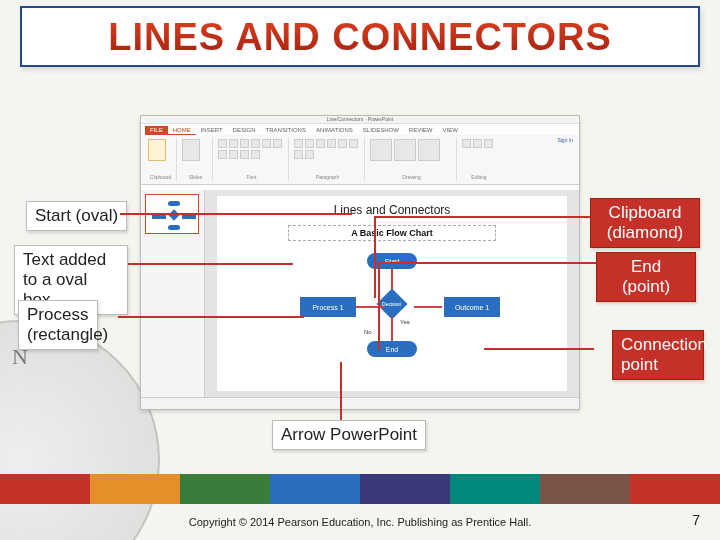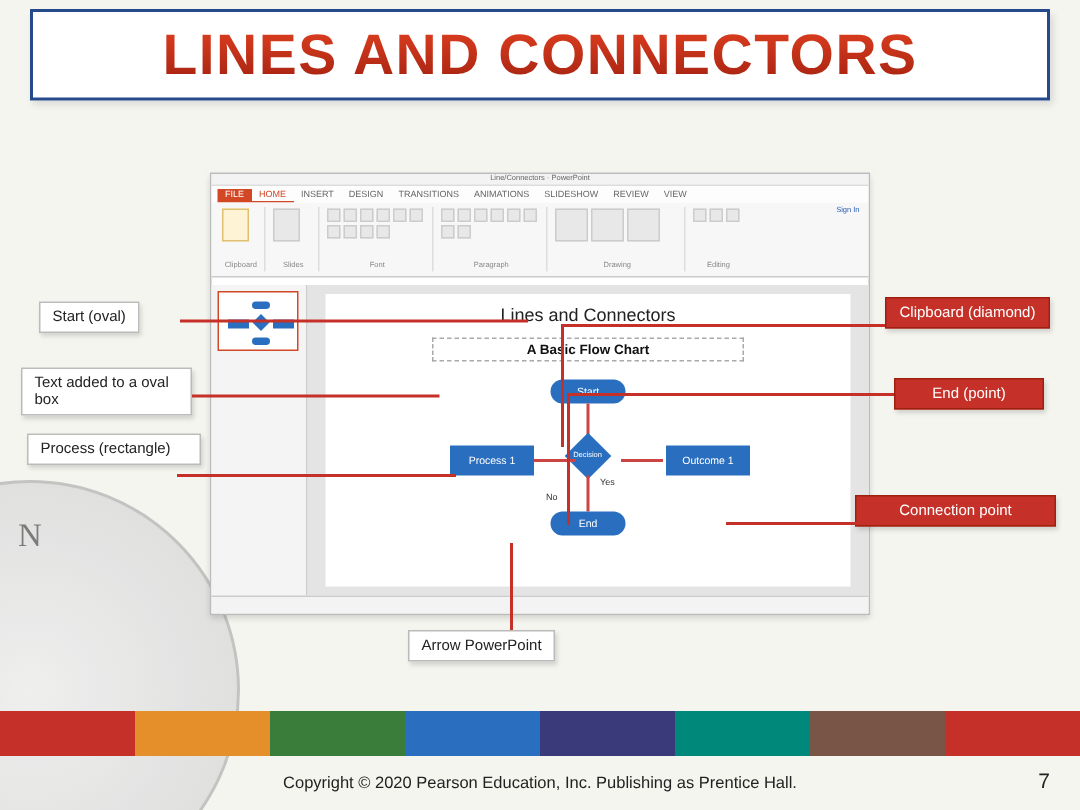--- a/index.html
+++ b/index.html
@@ -112,7 +112,7 @@
   .callout {
     position: absolute;
     background: #fff; border: 1px solid #bbb; padding: 4px 8px;
-    font-size: 10px; color: #222; box-shadow: 1px 2px 3px rgba(0,0,0,.15);
+    font-size: 17px; color: #222; box-shadow: 1px 2px 3px rgba(0,0,0,.15);
   }
   .callout.red {
     background: #c53128; color: #fff; border-color: #a02010;

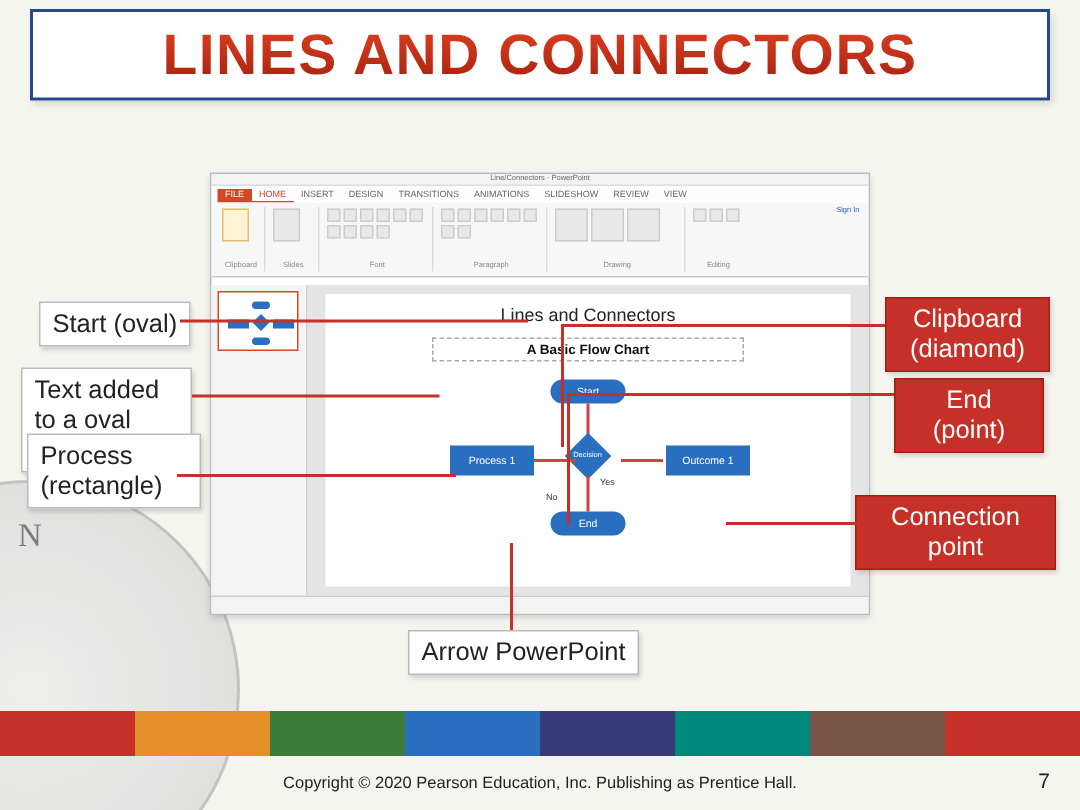--- a/index.html
+++ b/index.html
@@ -279,7 +279,7 @@
 </div>
 <div class="lead" style="left:128px; top:263px; width:165px"></div>
 
-<div class="callout" style="left:18px; top:289px; width:116px">
+<div class="callout" style="left:18px; top:300px; width:80px">
   <span>Process (rectangle)</span>
 </div>
 <div class="lead" style="left:118px; top:316px; width:186px"></div>

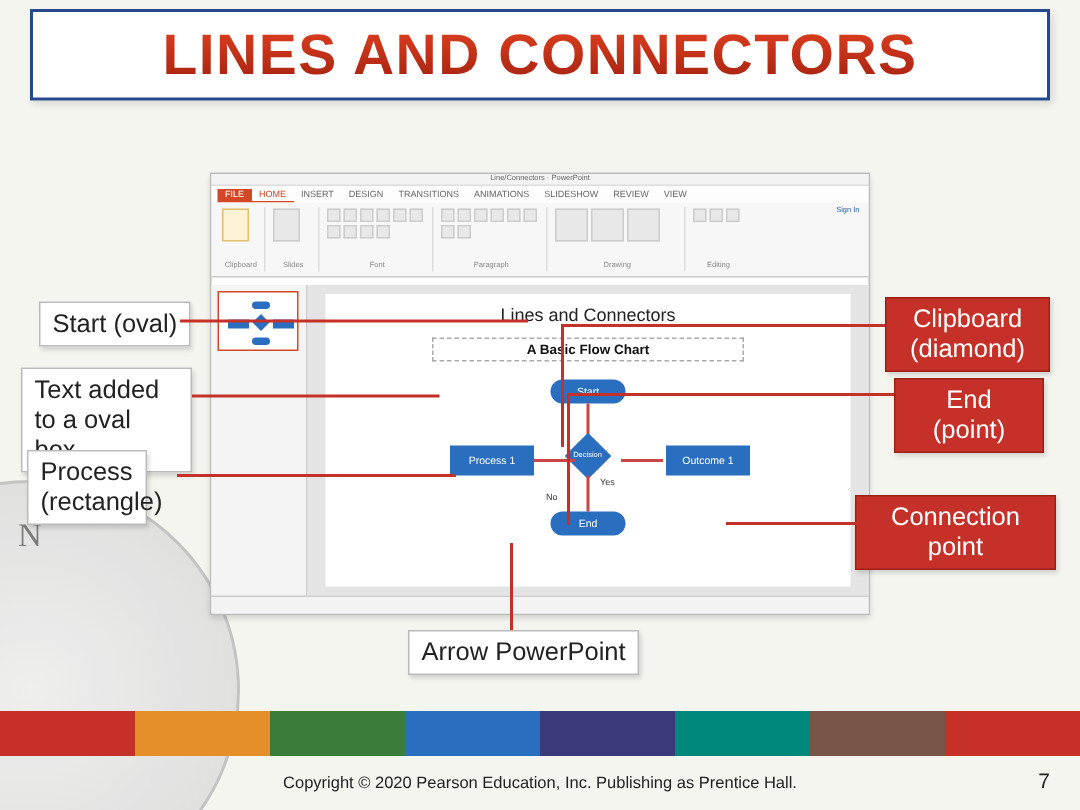--- a/index.html
+++ b/index.html
@@ -296,7 +296,7 @@
 <div class="lead" style="right:124px; top:262px; width:216px"></div>
 <div class="lead" style="left:378px; top:262px; width:2px; height:88px"></div>
 
-<div class="callout red" style="right:16px; top:330px; width:134px; text-align:center">
+<div class="callout red" style="right:16px; top:330px; width:92px; ">
   <span>Connection point</span>
 </div>
 <div class="lead" style="right:126px; top:348px; width:110px"></div>

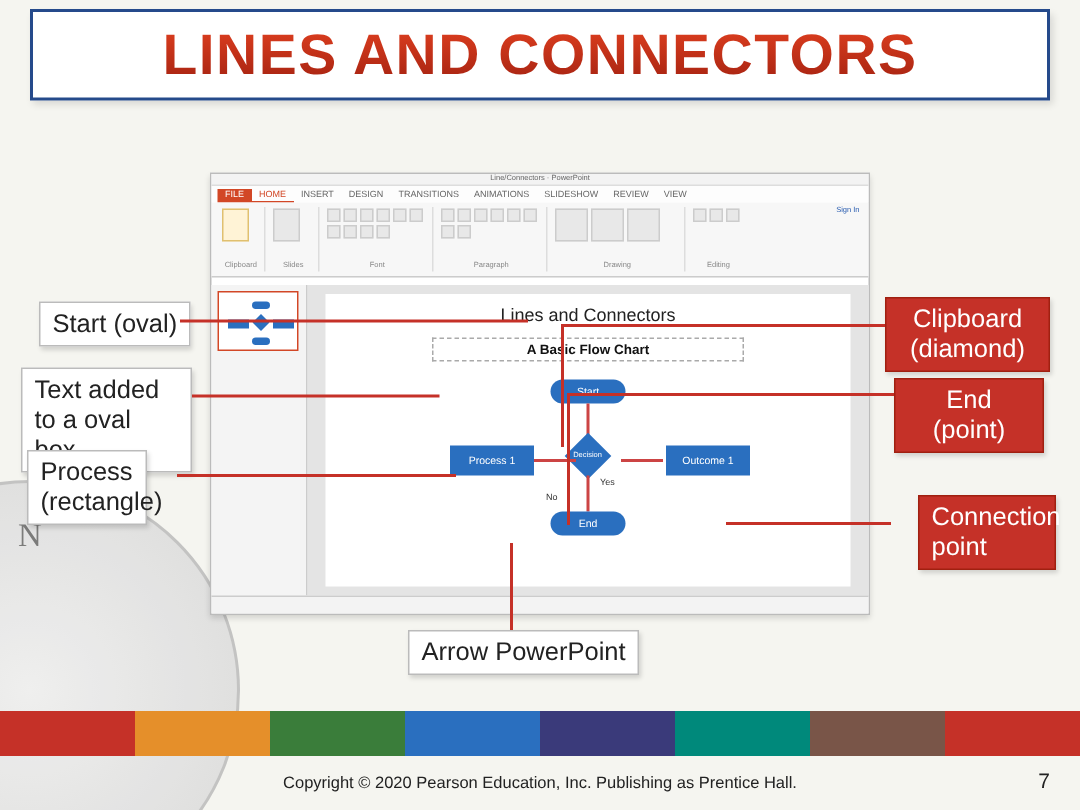--- a/index.html
+++ b/index.html
@@ -306,7 +306,7 @@
 </div>
 <div class="lead" style="left:340px; top:362px; width:2px; height:58px"></div>
 
-<div class="copyright">Copyright © 2020 Pearson Education, Inc. Publishing as Prentice Hall.</div>
+<div class="copyright">Copyright © 2014 Pearson Education, Inc. Publishing as Prentice Hall.</div>
 <div class="pagenum">7</div>
 
 </body></html>

